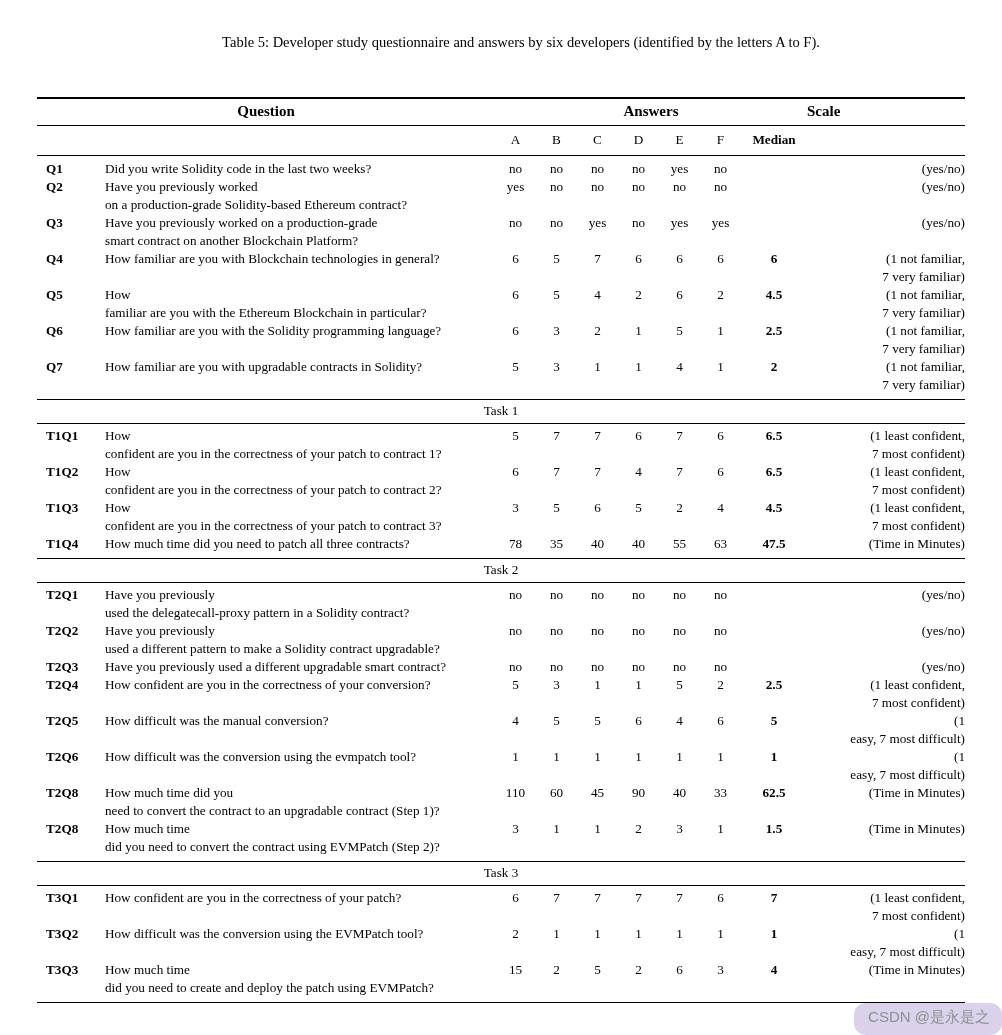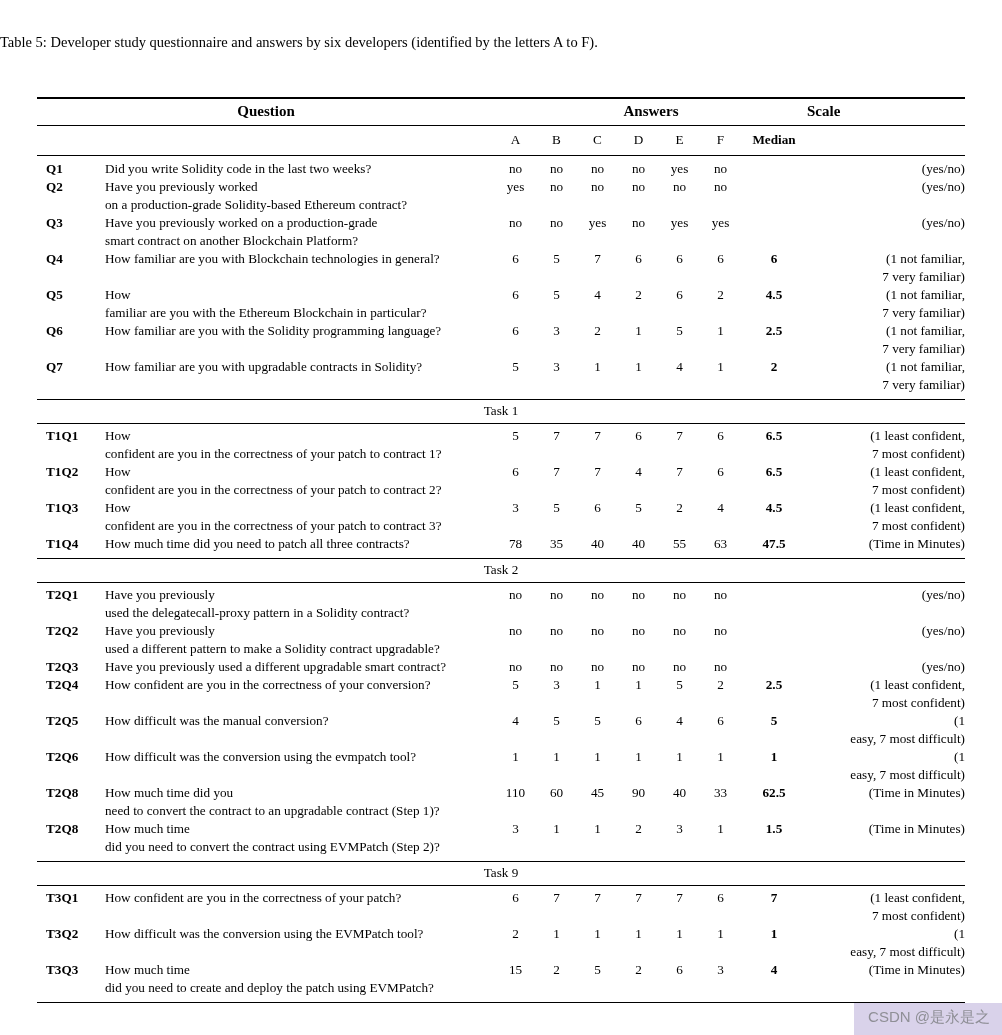--- a/index.html
+++ b/index.html
@@ -12,7 +12,7 @@
   }
   .caption {
     position: absolute; top: 34px; left: 0; width: 100%;
-    font-size: 14.5px;
+    text-align: center; font-size: 14.5px; padding-left: 40px;
   }
   .table {
     position: absolute; left: 37px; top: 97px; width: 928px;

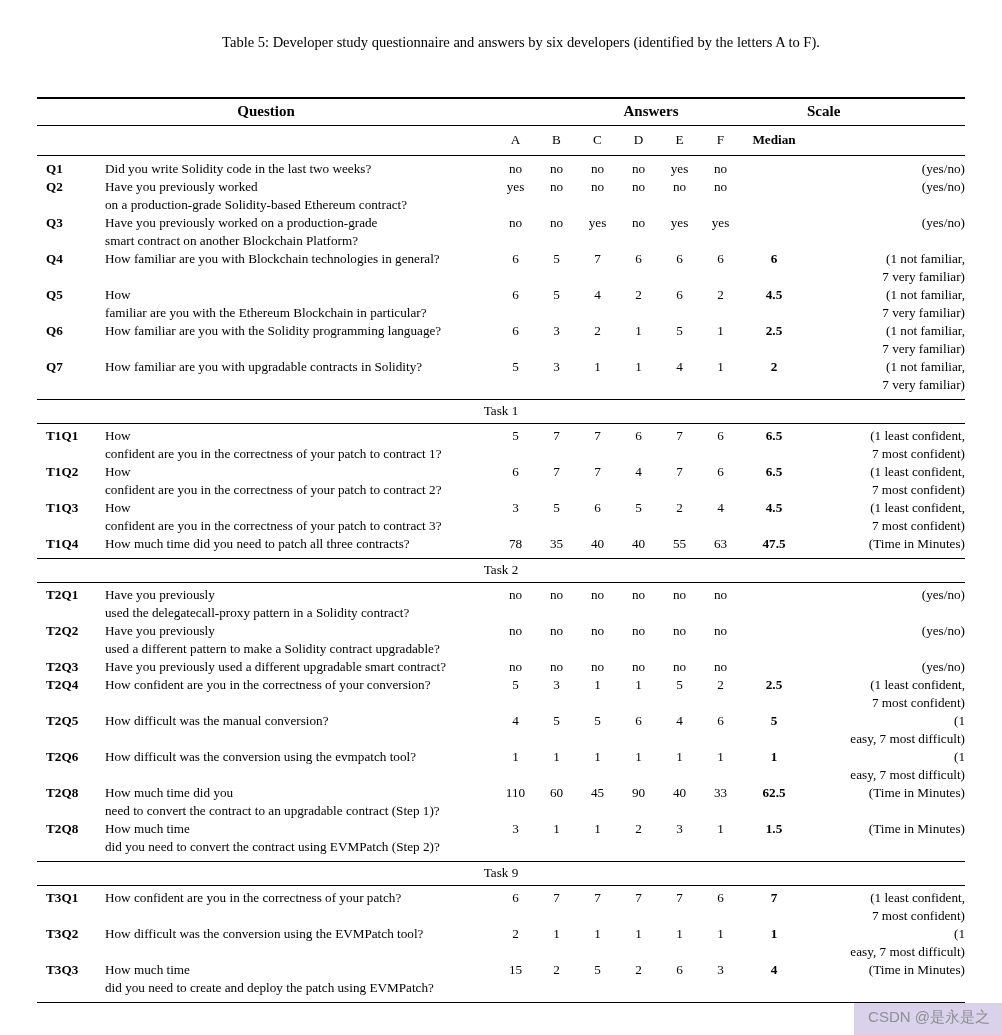--- a/index.html
+++ b/index.html
@@ -336,7 +336,7 @@
         <div class="scale">(Time in Minutes)</div>
       </div>
       <div class="rule rule-above"></div>
-      <div class="section-title">Task 9</div>
+      <div class="section-title">Task 3</div>
       <div class="rule rule-below"></div>
       <div class="row">
         <div class="qid">T3Q1</div>

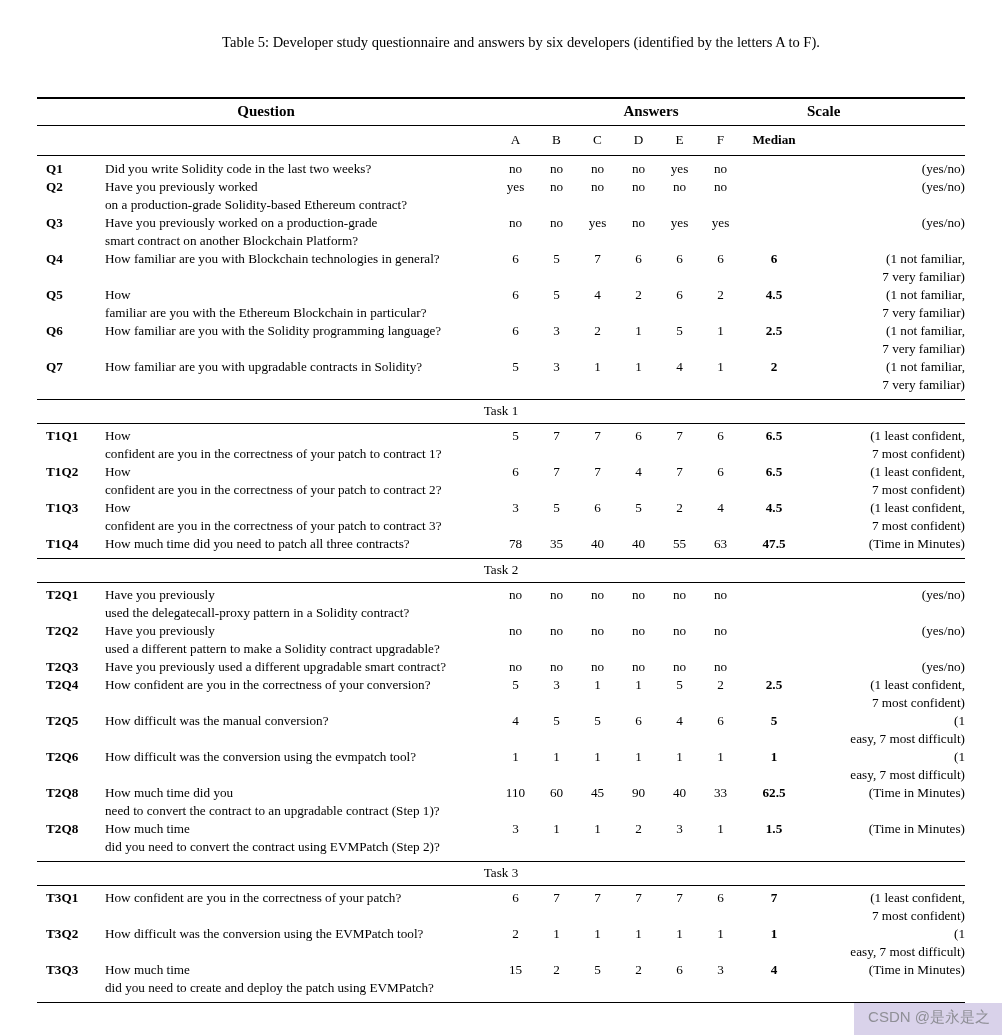--- a/index.html
+++ b/index.html
@@ -46,7 +46,7 @@
     position: absolute; right: 0; bottom: 0;
     background: #d9d2ea; color: #8f8f96;
     font-family: "Liberation Sans", "DejaVu Sans", sans-serif;
-    font-size: 15px; padding: 5px 12px 8px 14px;
+    font-size: 15px; padding: 5px 12px 8px 14px; border-radius: 12px;
   }
 </style>
 </head>

